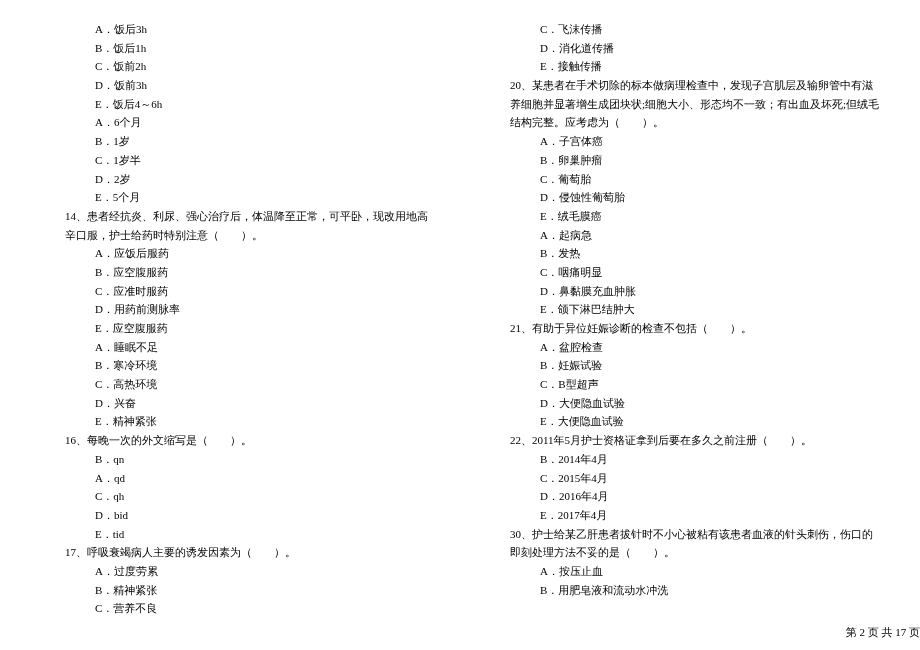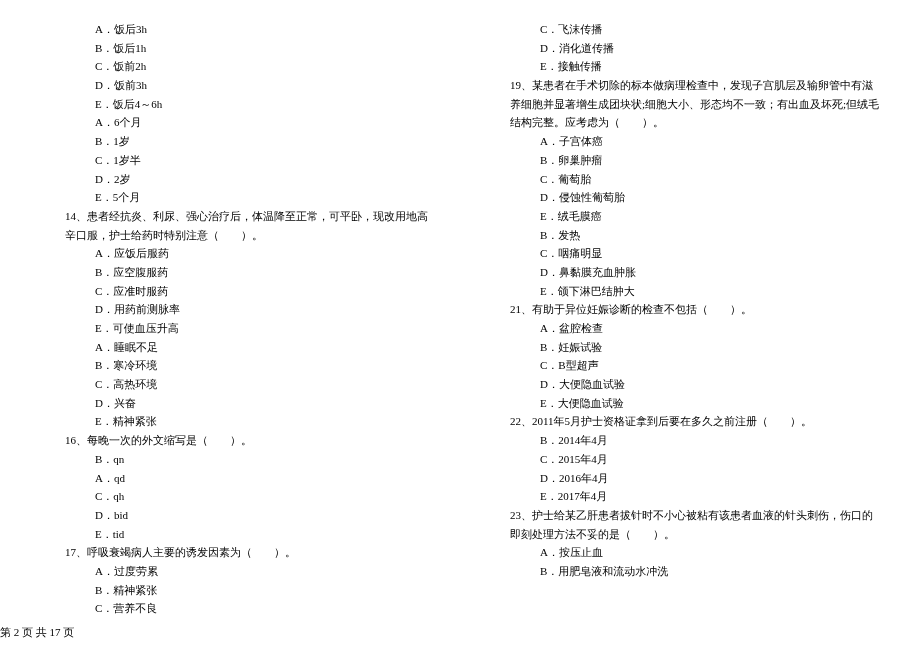--- a/index.html
+++ b/index.html
@@ -80,7 +80,7 @@
       <div class="option">C．飞沫传播</div>
       <div class="option">D．消化道传播</div>
       <div class="option">E．接触传播</div>
-      <div class="question">19、某患者在手术切除的标本做病理检查中，发现子宫肌层及输卵管中有滋养细胞并显著增生成团块状;细胞大小、形态均不一致；有出血及坏死;但绒毛结构完整。应考虑为（　　）。</div>
+      <div class="question">20、某患者在手术切除的标本做病理检查中，发现子宫肌层及输卵管中有滋养细胞并显著增生成团块状;细胞大小、形态均不一致；有出血及坏死;但绒毛结构完整。应考虑为（　　）。</div>
       <div class="option">A．子宫体癌</div>
       <div class="option">B．卵巢肿瘤</div>
       <div class="option">C．葡萄胎</div>

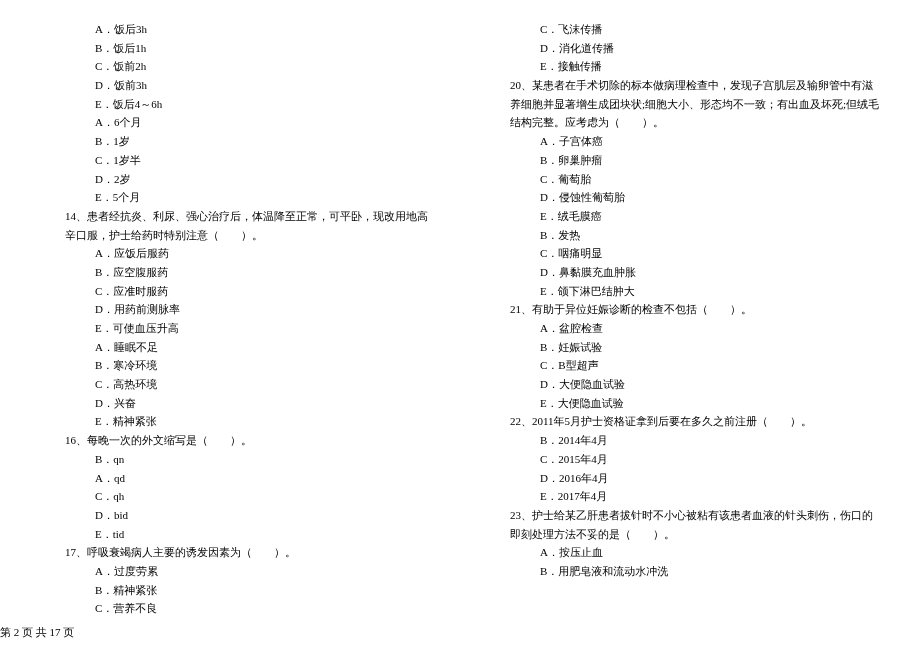--- a/index.html
+++ b/index.html
@@ -86,6 +86,7 @@
       <div class="option">C．葡萄胎</div>
       <div class="option">D．侵蚀性葡萄胎</div>
       <div class="option">E．绒毛膜癌</div>
+      <div class="option">A．起病急</div>
       <div class="option">B．发热</div>
       <div class="option">C．咽痛明显</div>
       <div class="option">D．鼻黏膜充血肿胀</div>

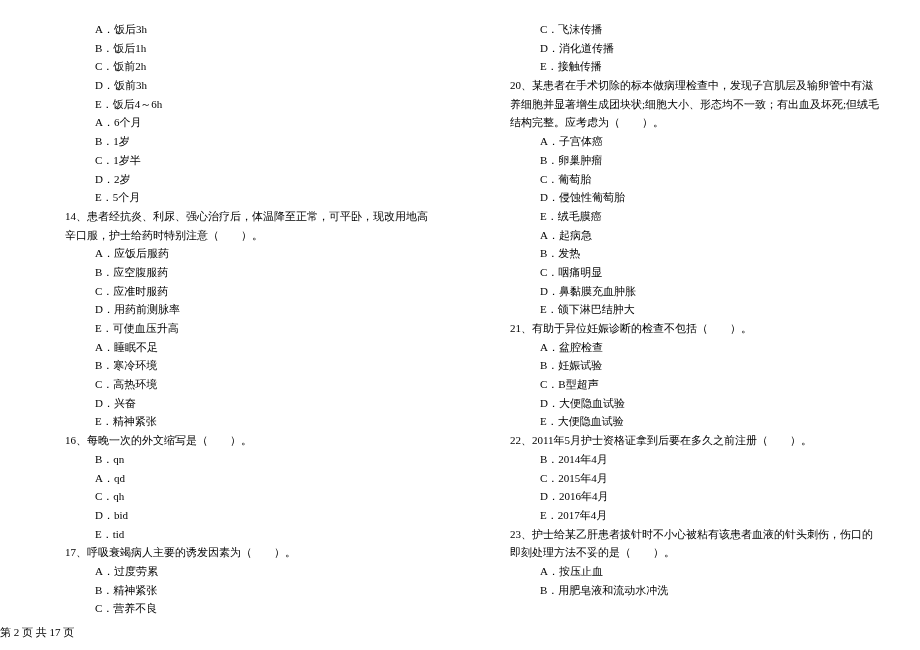--- a/index.html
+++ b/index.html
@@ -59,7 +59,7 @@
       <div class="option">B．应空腹服药</div>
       <div class="option">C．应准时服药</div>
       <div class="option">D．用药前测脉率</div>
-      <div class="option">E．可使血压升高</div>
+      <div class="option">E．应空腹服药</div>
       <div class="option">A．睡眠不足</div>
       <div class="option">B．寒冷环境</div>
       <div class="option">C．高热环境</div>

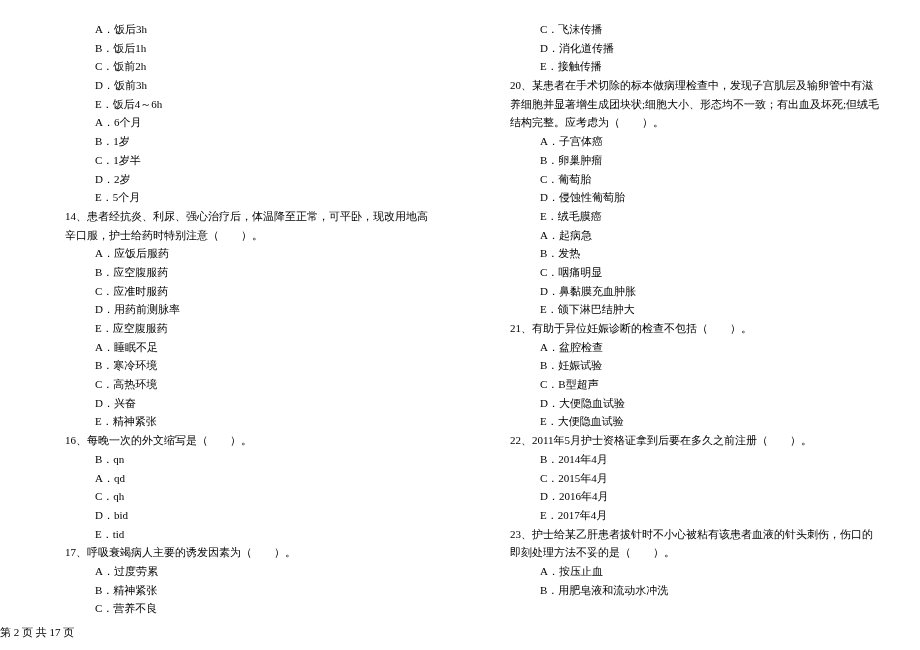--- a/index.html
+++ b/index.html
@@ -102,7 +102,7 @@
       <div class="option">C．2015年4月</div>
       <div class="option">D．2016年4月</div>
       <div class="option">E．2017年4月</div>
-      <div class="question">23、护士给某乙肝患者拔针时不小心被粘有该患者血液的针头刺伤，伤口的即刻处理方法不妥的是（　　）。</div>
+      <div class="question">30、护士给某乙肝患者拔针时不小心被粘有该患者血液的针头刺伤，伤口的即刻处理方法不妥的是（　　）。</div>
       <div class="option">A．按压止血</div>
       <div class="option">B．用肥皂液和流动水冲洗</div>
     </div>

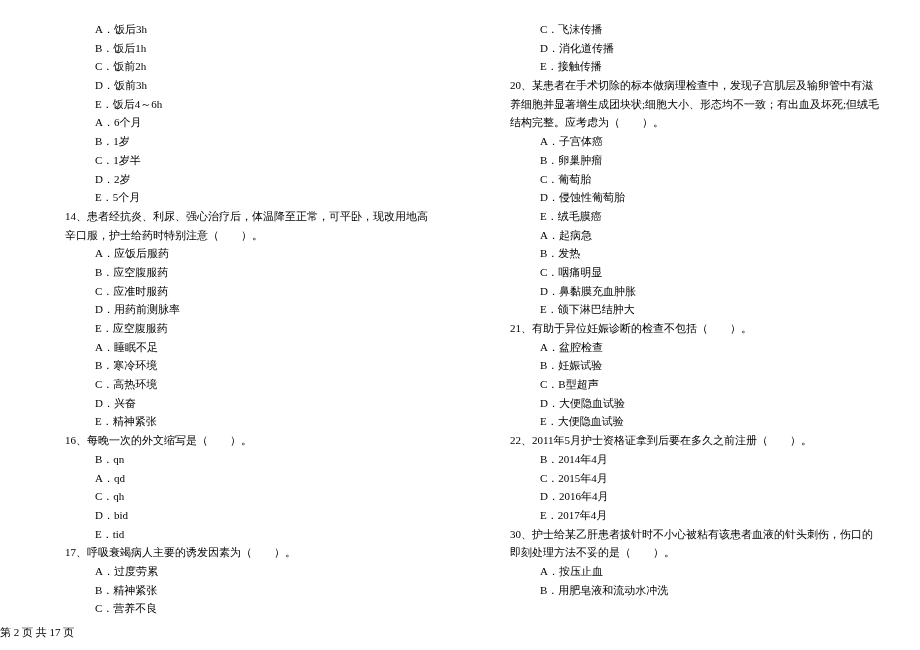--- a/index.html
+++ b/index.html
@@ -35,7 +35,7 @@
       bottom: 10px;
       left: 0;
       right: 0;
-      text-align: left;
+      text-align: right;
       font-size: 11px;
     }
   </style>

